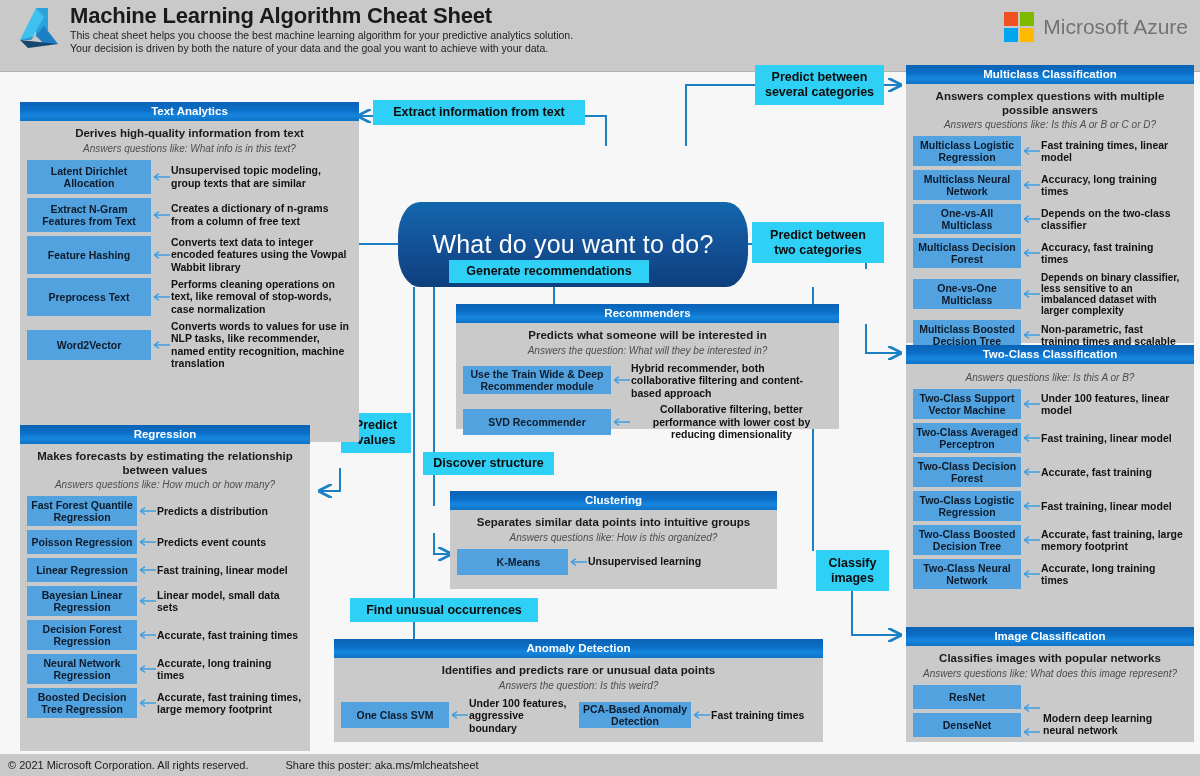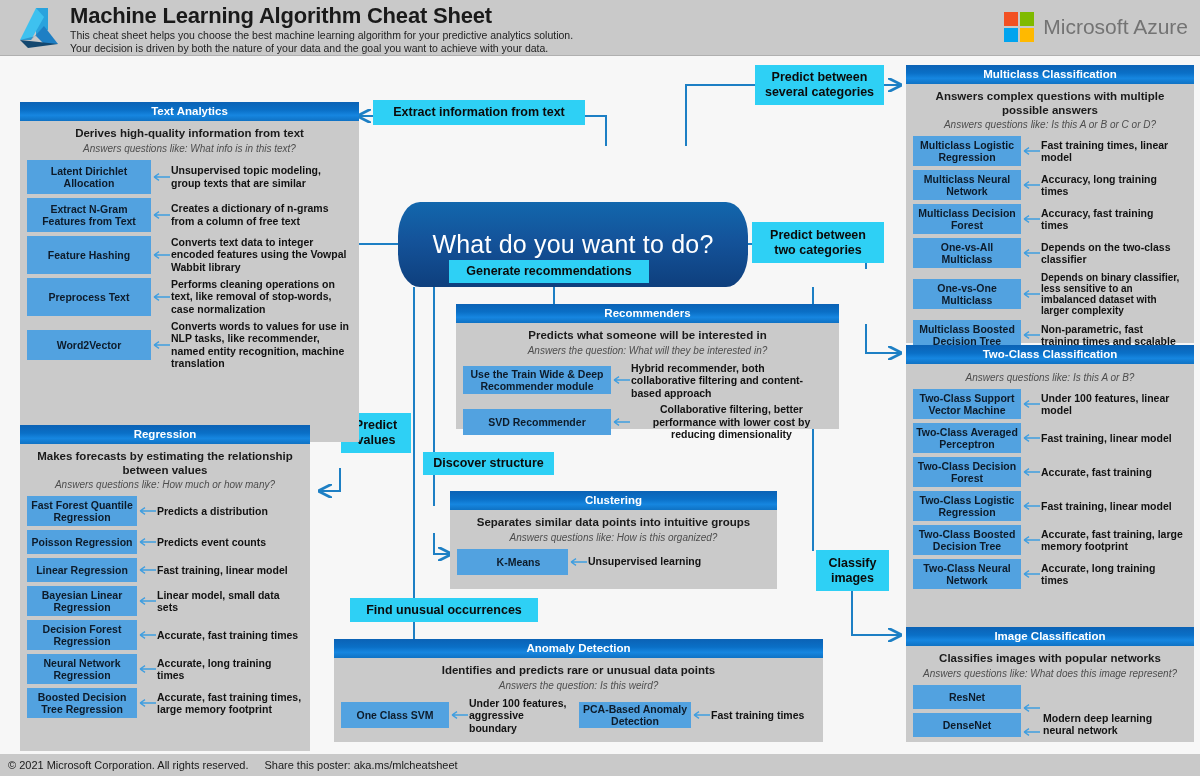--- a/index.html
+++ b/index.html
@@ -13,7 +13,7 @@
 
   
   #header {
-    position: absolute; left: 0; top: 0; width: 1200px; height: 56px;
+    position: absolute; left: 0; top: 0; width: 1200px; height: 72px;
     background: #c9c9c9;
     border-bottom: 1px solid #b0b0b0;
   }

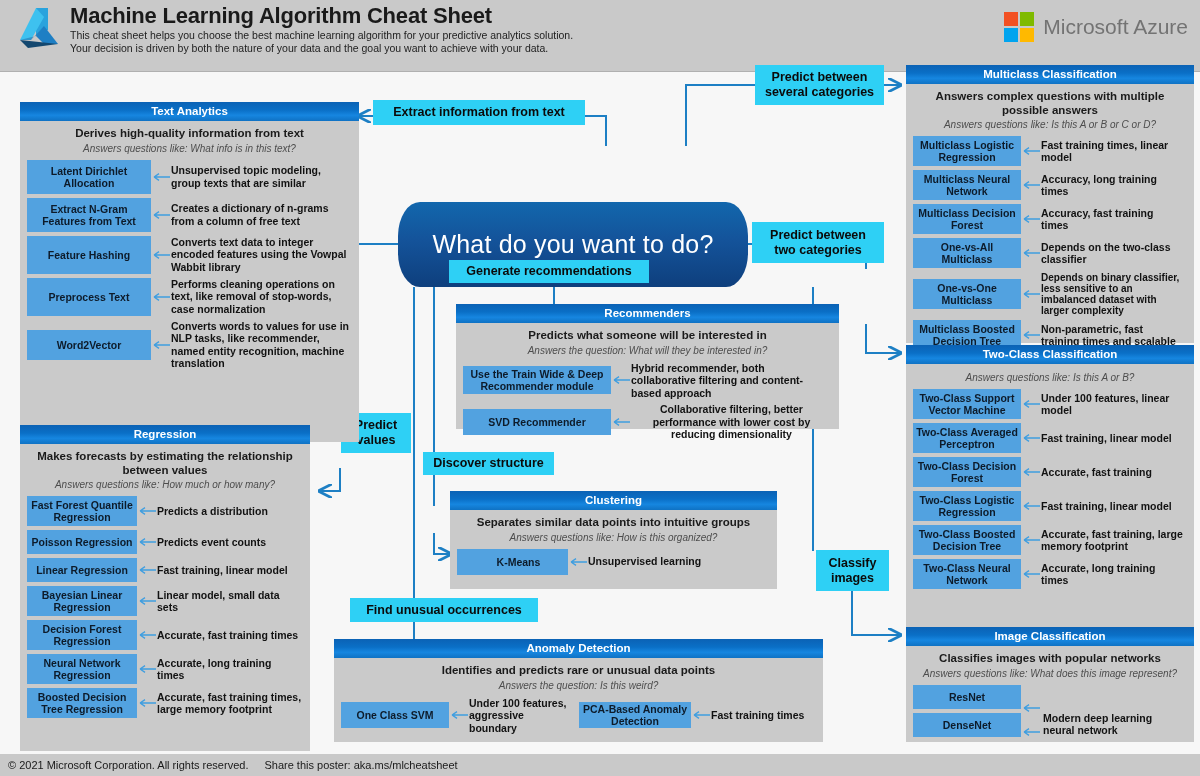--- a/index.html
+++ b/index.html
@@ -378,18 +378,18 @@
           <div class="note" style="width:142px;">Accuracy, long training times</div>
         </div>
         <div class="row">
+          <div class="algo" style="width:108px;height:30px;">One-vs-All Multiclass</div>
+          <svg class="arrow-mini" viewBox="0 0 20 10">
+              <path d="M19,5 L3,5 M3,5 L8,1.6 M3,5 L8,8.4" fill="none" stroke="#3f9ee0" stroke-width="1.3"></path>
+            </svg>
+          <div class="note" style="width:138px;">Depends on the two-class classifier</div>
+        </div>
+        <div class="row">
           <div class="algo" style="width:108px;height:30px;">Multiclass Decision Forest</div>
           <svg class="arrow-mini" viewBox="0 0 20 10">
               <path d="M19,5 L3,5 M3,5 L8,1.6 M3,5 L8,8.4" fill="none" stroke="#3f9ee0" stroke-width="1.3"></path>
             </svg>
           <div class="note" style="width:142px;">Accuracy, fast training times</div>
-        </div>
-        <div class="row">
-          <div class="algo" style="width:108px;height:30px;">One-vs-All Multiclass</div>
-          <svg class="arrow-mini" viewBox="0 0 20 10">
-              <path d="M19,5 L3,5 M3,5 L8,1.6 M3,5 L8,8.4" fill="none" stroke="#3f9ee0" stroke-width="1.3"></path>
-            </svg>
-          <div class="note" style="width:138px;">Depends on the two-class classifier</div>
         </div>
         <div class="row">
           <div class="algo" style="width:108px;height:30px;">One-vs-One Multiclass</div>

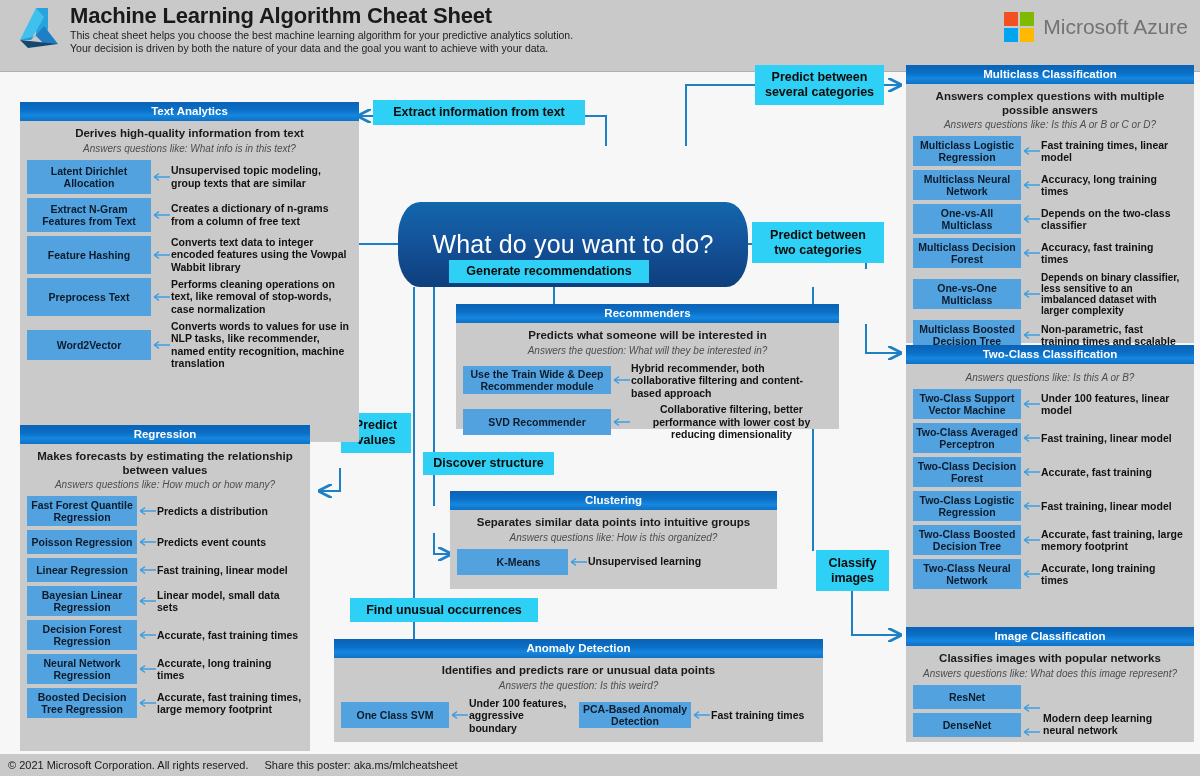--- a/index.html
+++ b/index.html
@@ -76,7 +76,7 @@
   #footer {
     position: absolute; left: 0; top: 754px; width: 1200px; height: 22px;
     background: #c9c9c9; font-size: 11px; color: #1a1a1a;
-    display: flex; align-items: center; gap: 16px; padding-left: 8px;
+    display: flex; align-items: center; gap: 37px; padding-left: 8px;
   }
 </style>
 </head>

